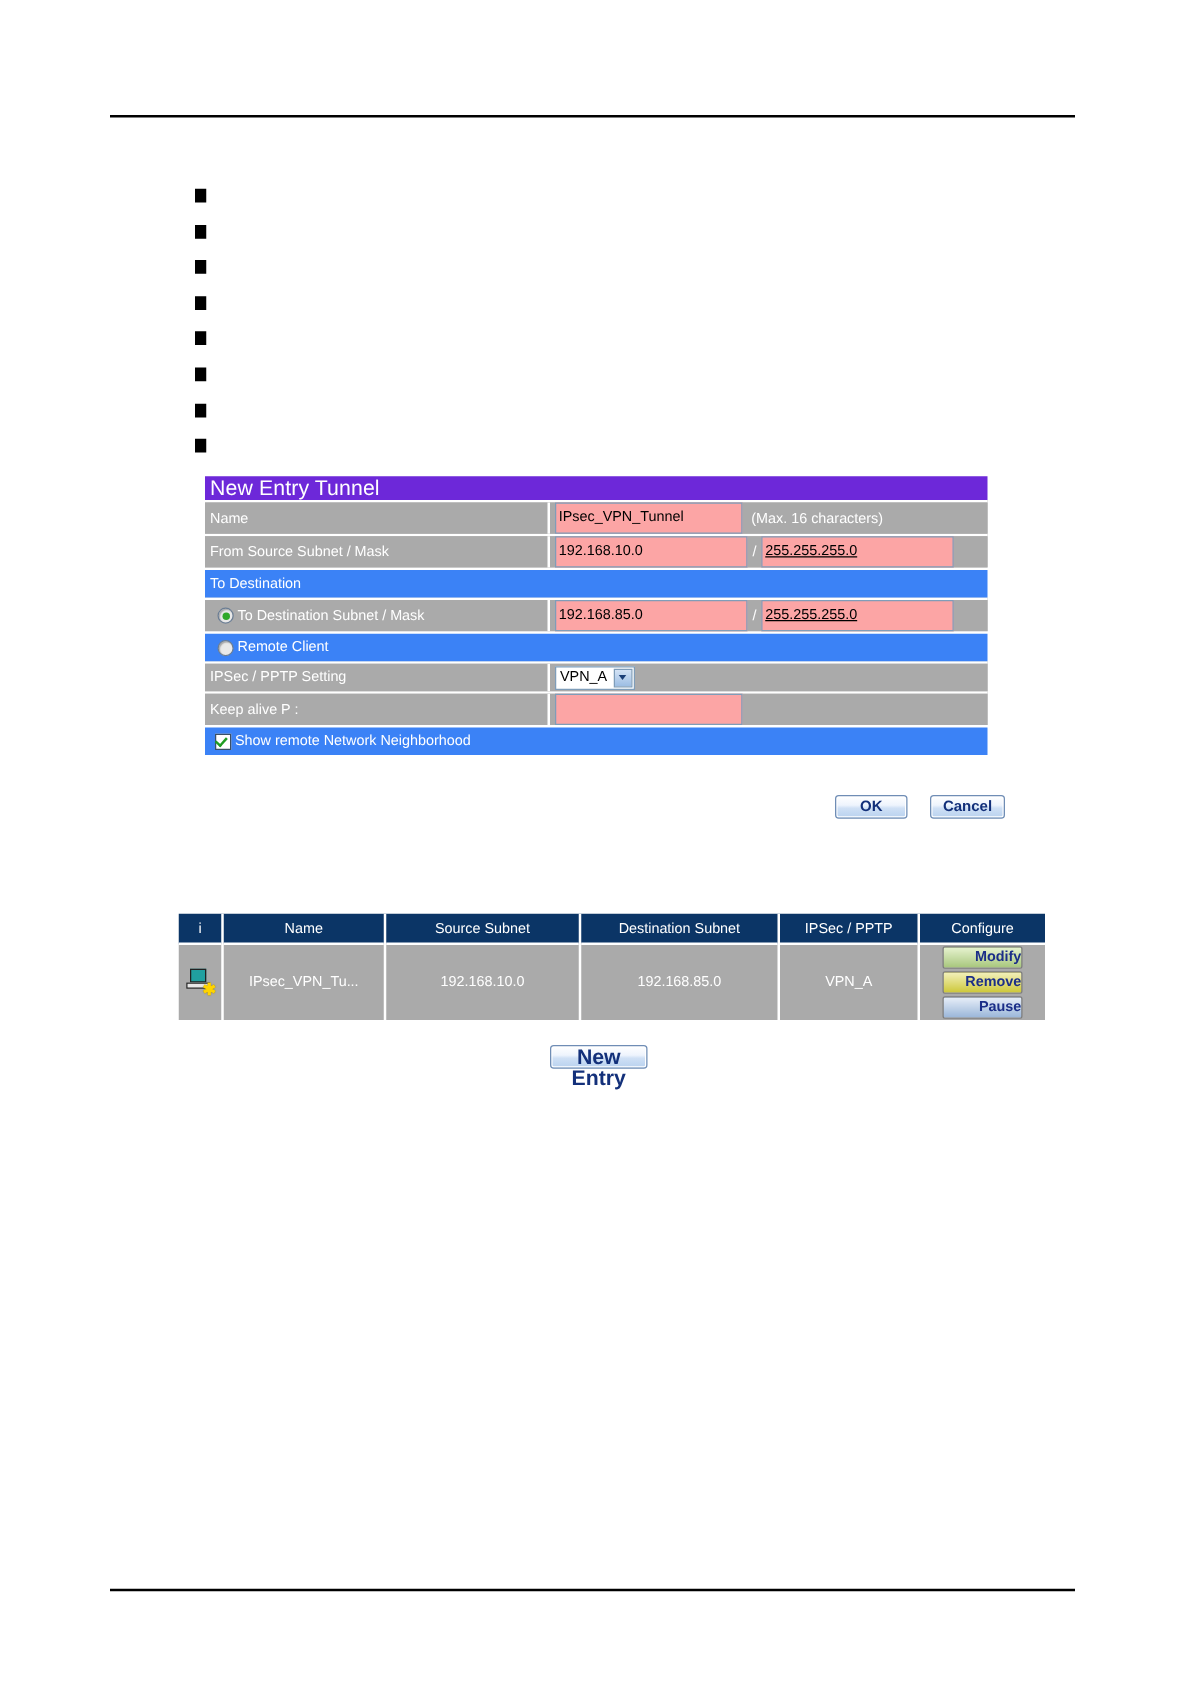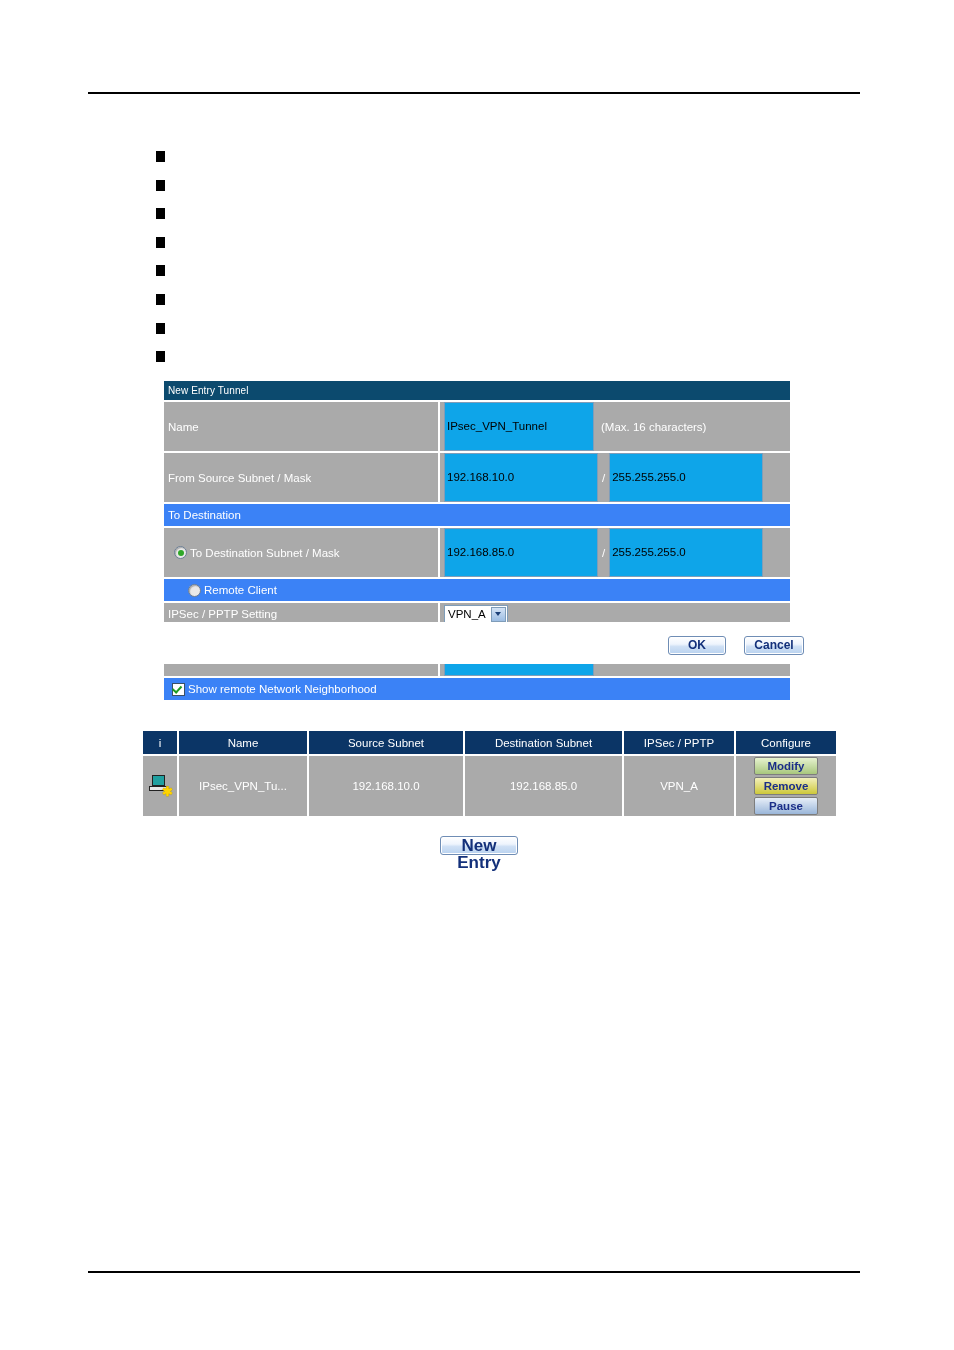--- a/index.html
+++ b/index.html
@@ -61,9 +61,9 @@
     background: #ffffff;
   }
   .form-title {
-    background: #0c4a6e;
-    color: #ffffff;
-    font-size: 10px;
+    background: #6d28d9;
+    color: #ffffff;
+    font-size: 17px;
     line-height: 19px;
     height: 19px;
     padding: 0 12px 0 4px;

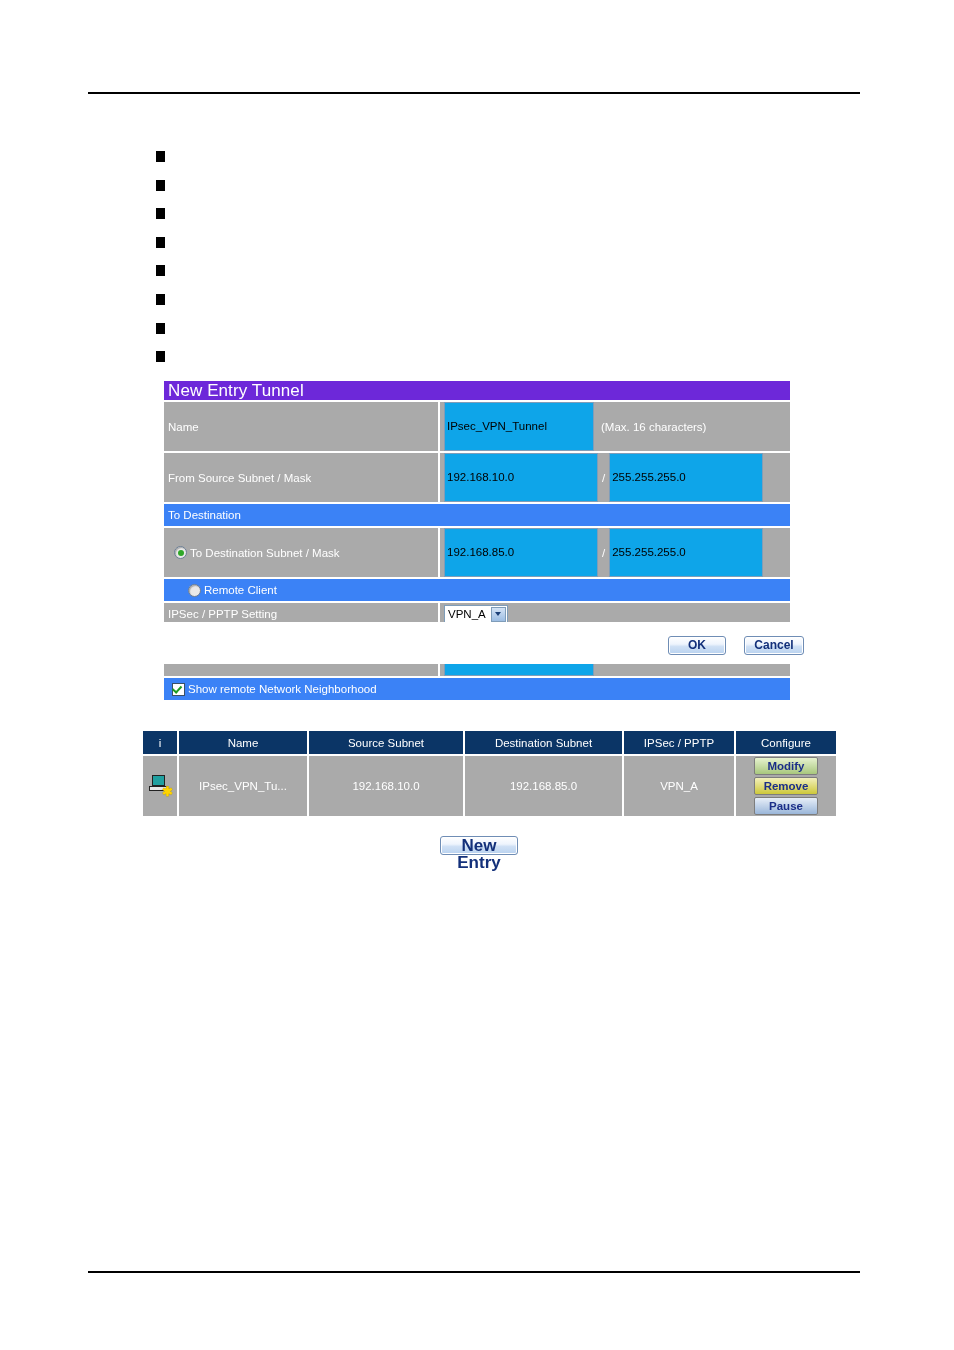--- a/index.html
+++ b/index.html
@@ -116,11 +116,11 @@
   .tinput {
     height: 17px;
     border: 1px solid #7f9db9;
-    background: #0ea5e9;
+    background: #fca5a5;
     font-family: "Liberation Sans", sans-serif;
     font-size: 11.5px;
     color: #000000;
-    padding: 15px 2px;
+    padding: 3px 2px;
     box-sizing: content-box;
     line-height: 17px;
     outline: none;

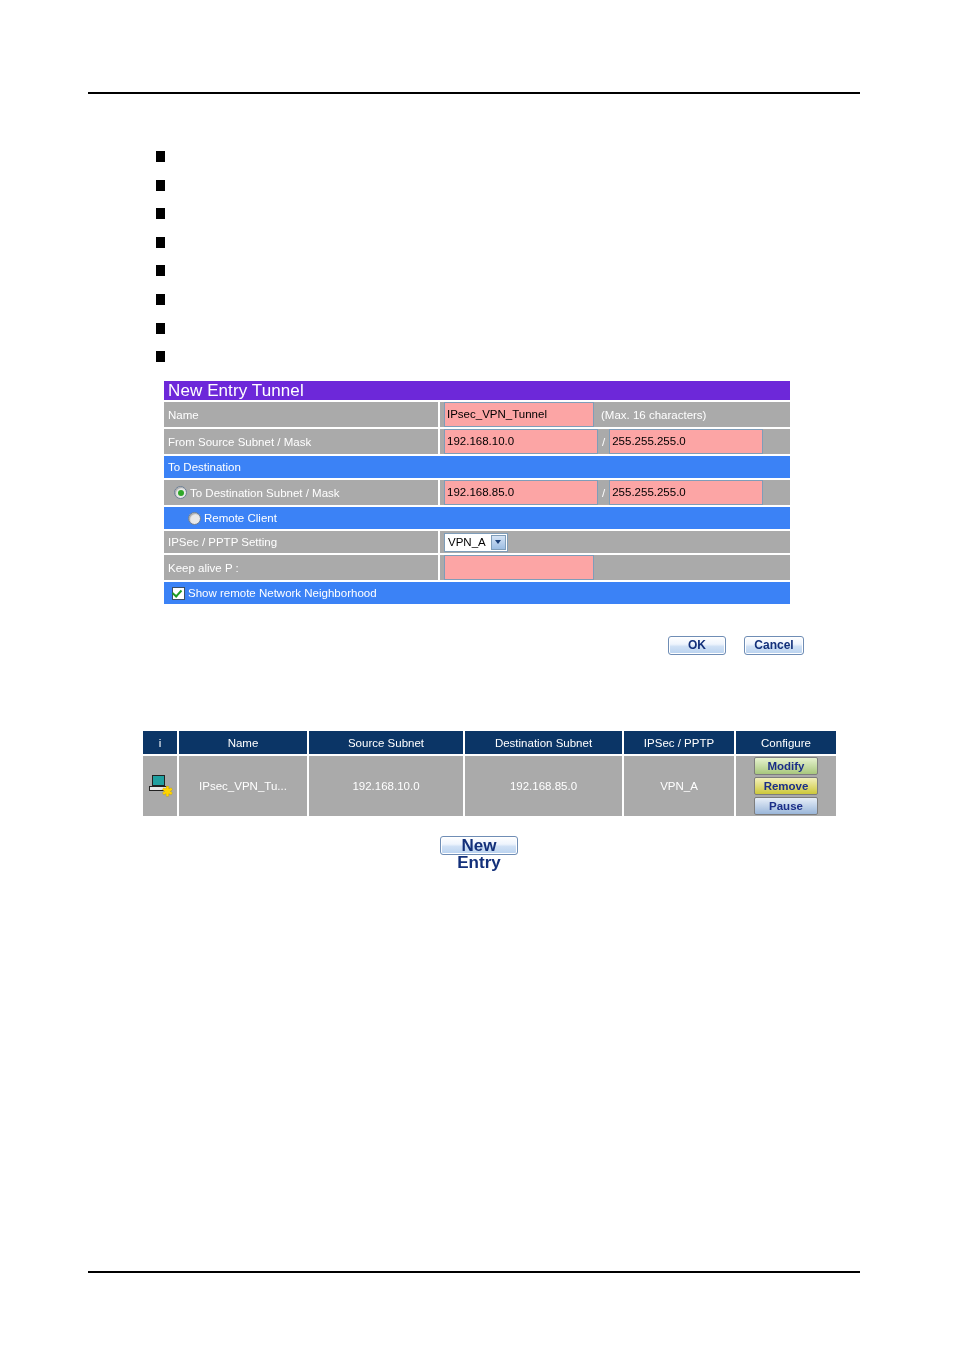--- a/index.html
+++ b/index.html
@@ -127,7 +127,7 @@
   }
   .tinput.name { width: 144px; }
   .tinput.subnet { width: 148px; }
-  .tinput.mask { width: 148px; }
+  .tinput.mask { width: 148px; text-decoration: underline; }
   .tinput.keepalive { width: 144px; }
   .slash {
     color: #ffffff;

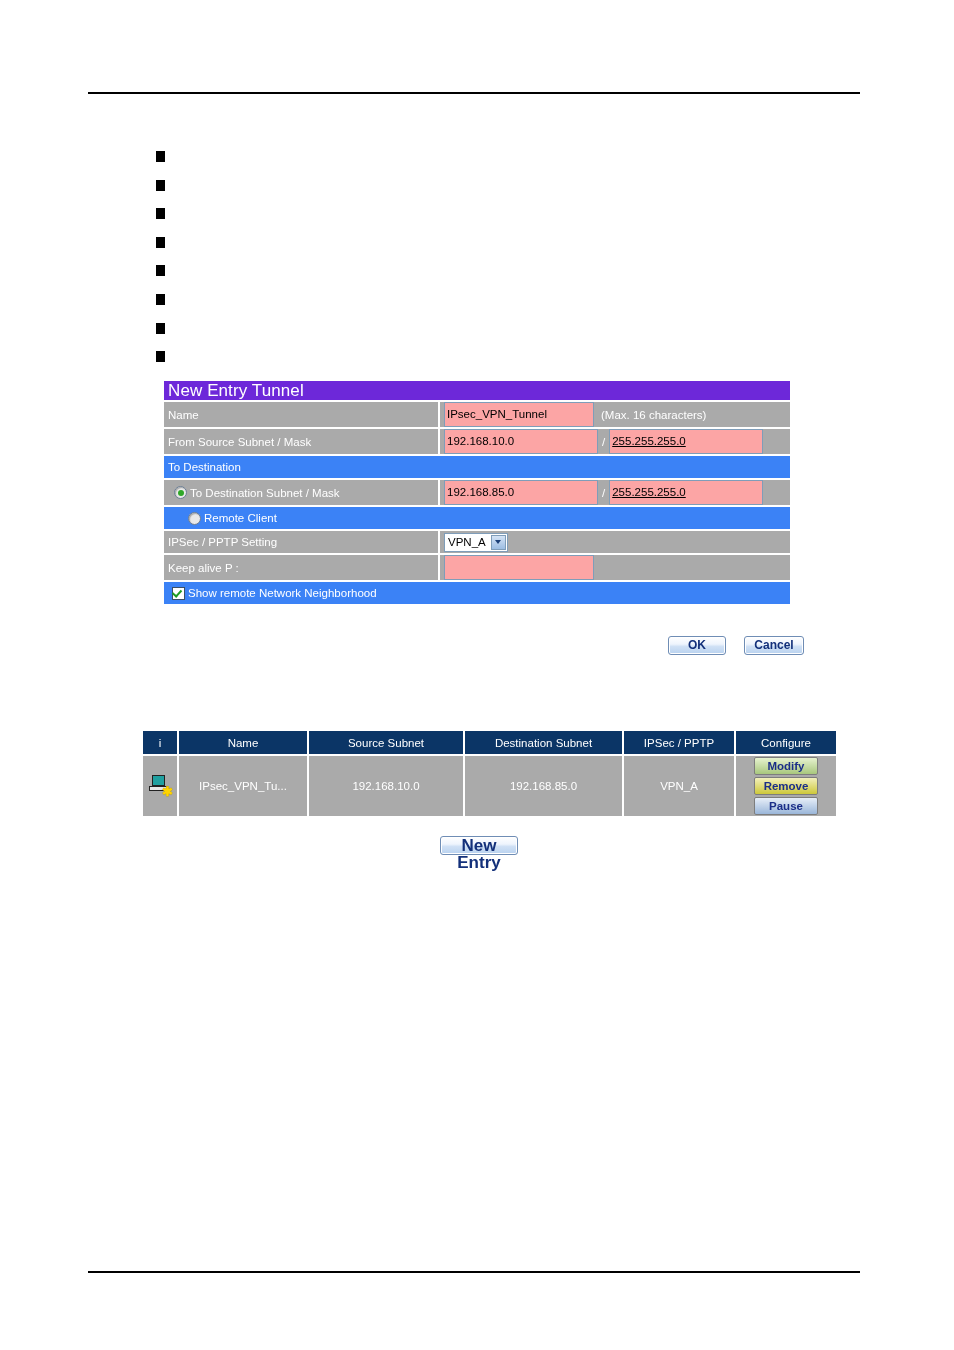--- a/index.html
+++ b/index.html
@@ -455,7 +455,7 @@
   </div>
 
   <div class="frow">
-    <div class="fcell-span" style="padding-left:24px;">
+    <div class="fcell-span" style="padding-left:10px;">
       <span class="radio"></span>
       <span class="radio-label">Remote Client</span>
     </div>

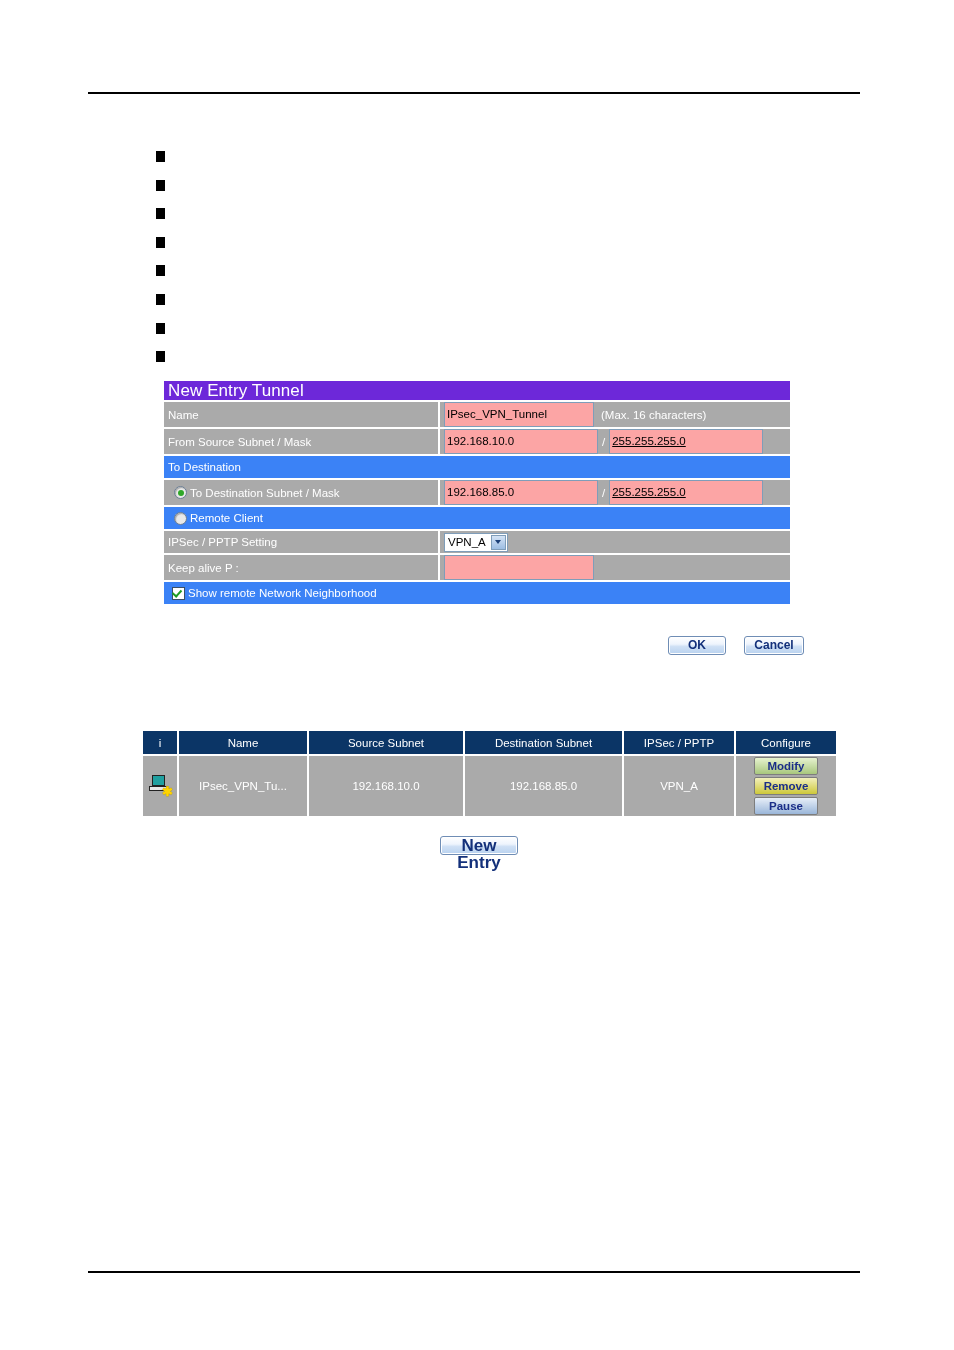--- a/index.html
+++ b/index.html
@@ -341,7 +341,7 @@
     color: #1b2e88;
     border: 1px solid #7d7d7d;
     border-radius: 2px;
-    text-align: center;
+    text-align: right;
     cursor: pointer;
   }
   .cfgbtn.modify { background: linear-gradient(#e6f2cf, #a8c77d); }

